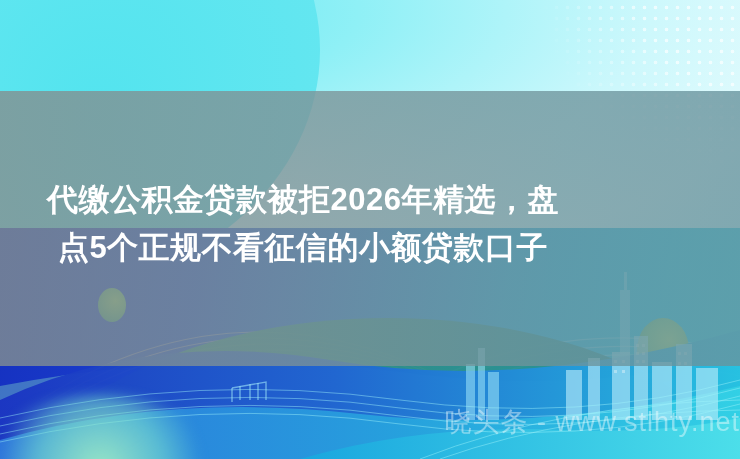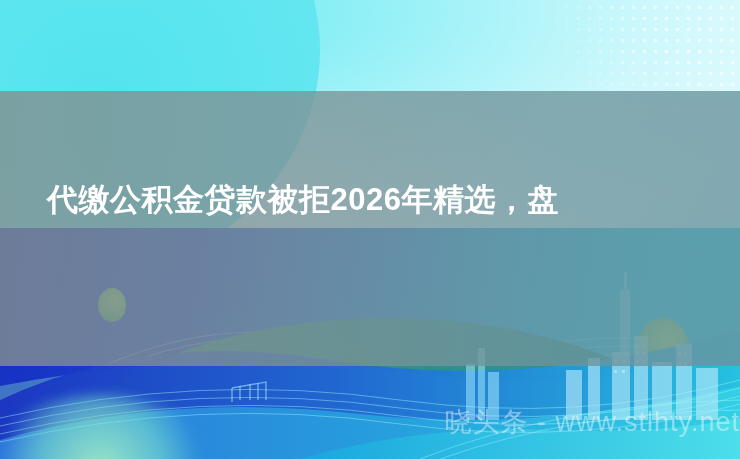--- a/index.html
+++ b/index.html
@@ -253,6 +253,7 @@
 
   <div class="title-wrap">
     <div class="title-line">代缴公积金贷款被拒2026年精选，盘</div>
+    <div class="title-line">点5个正规不看征信的小额贷款口子</div>
   </div>
 
   <div class="watermark">晓头条 - www.stlhty.net</div>

